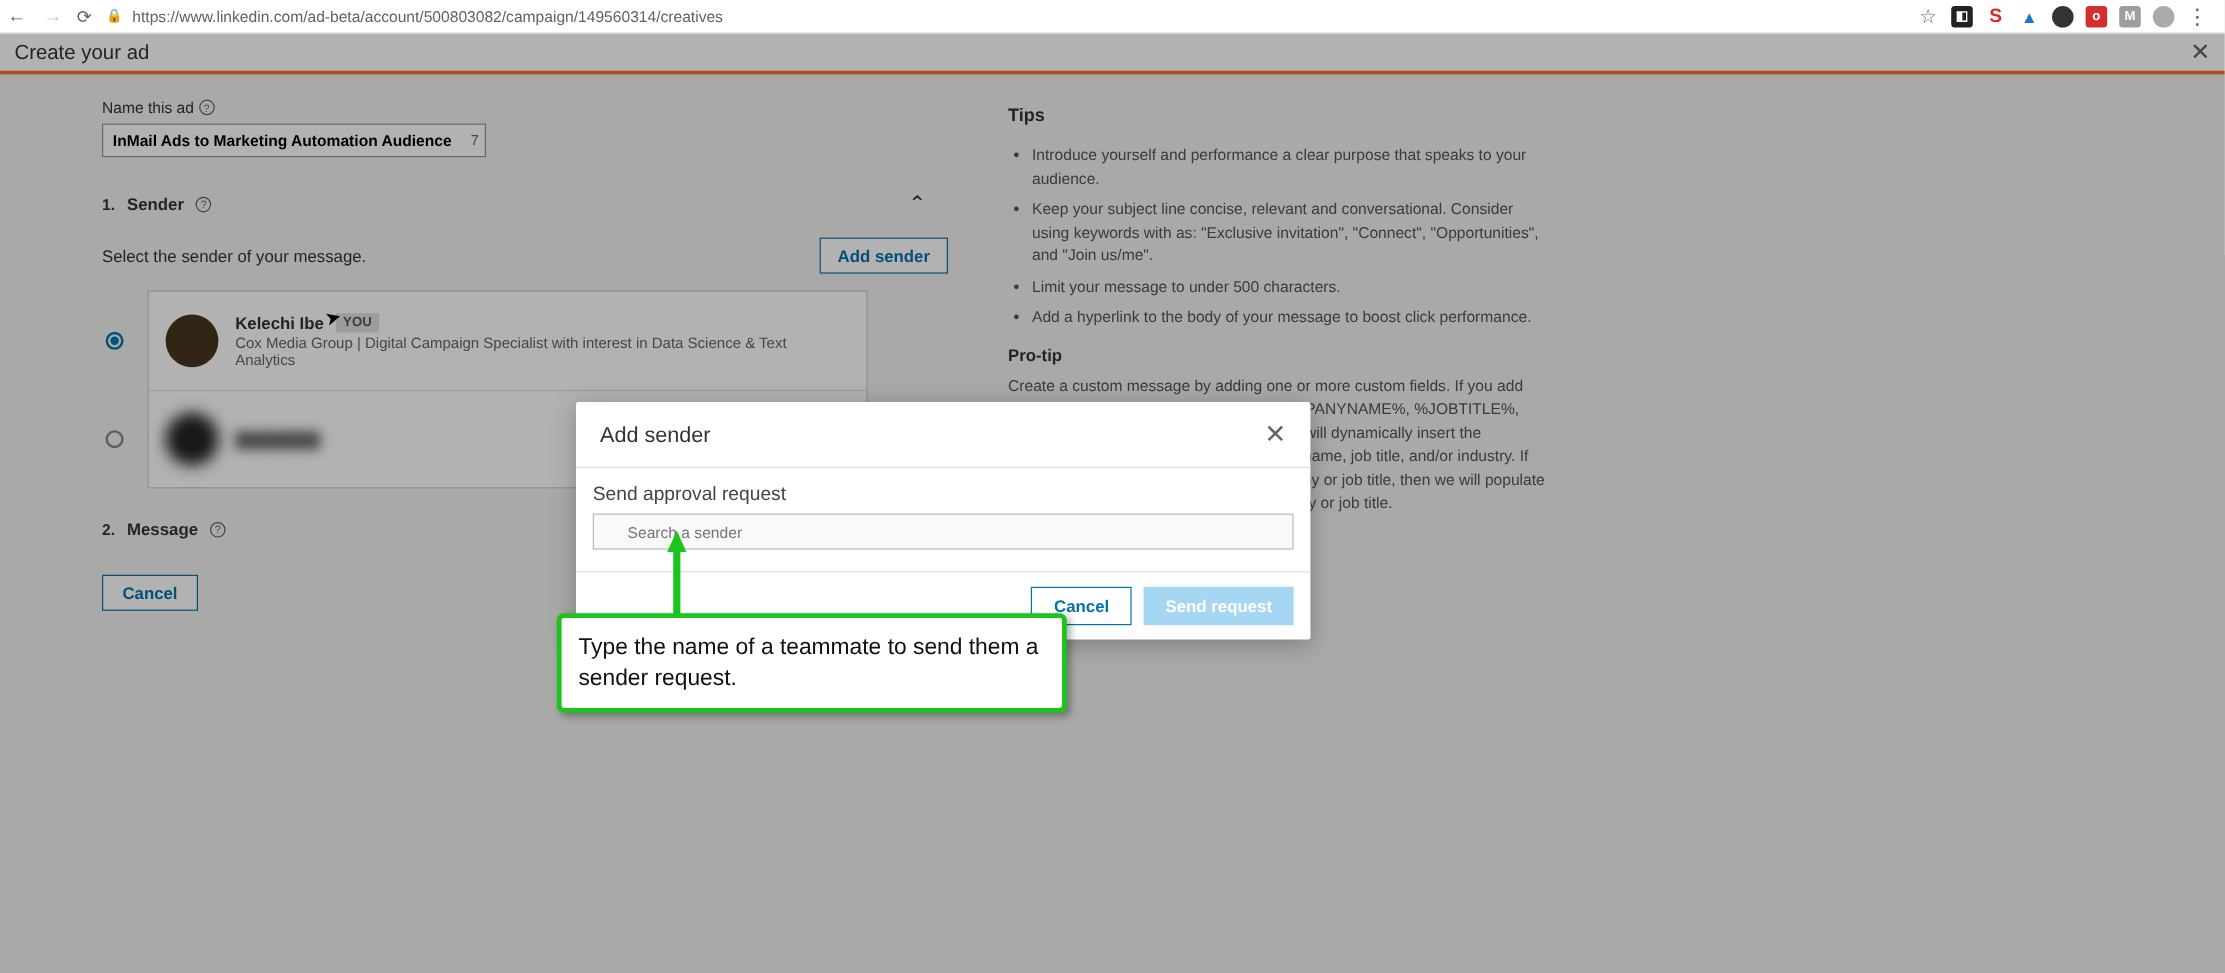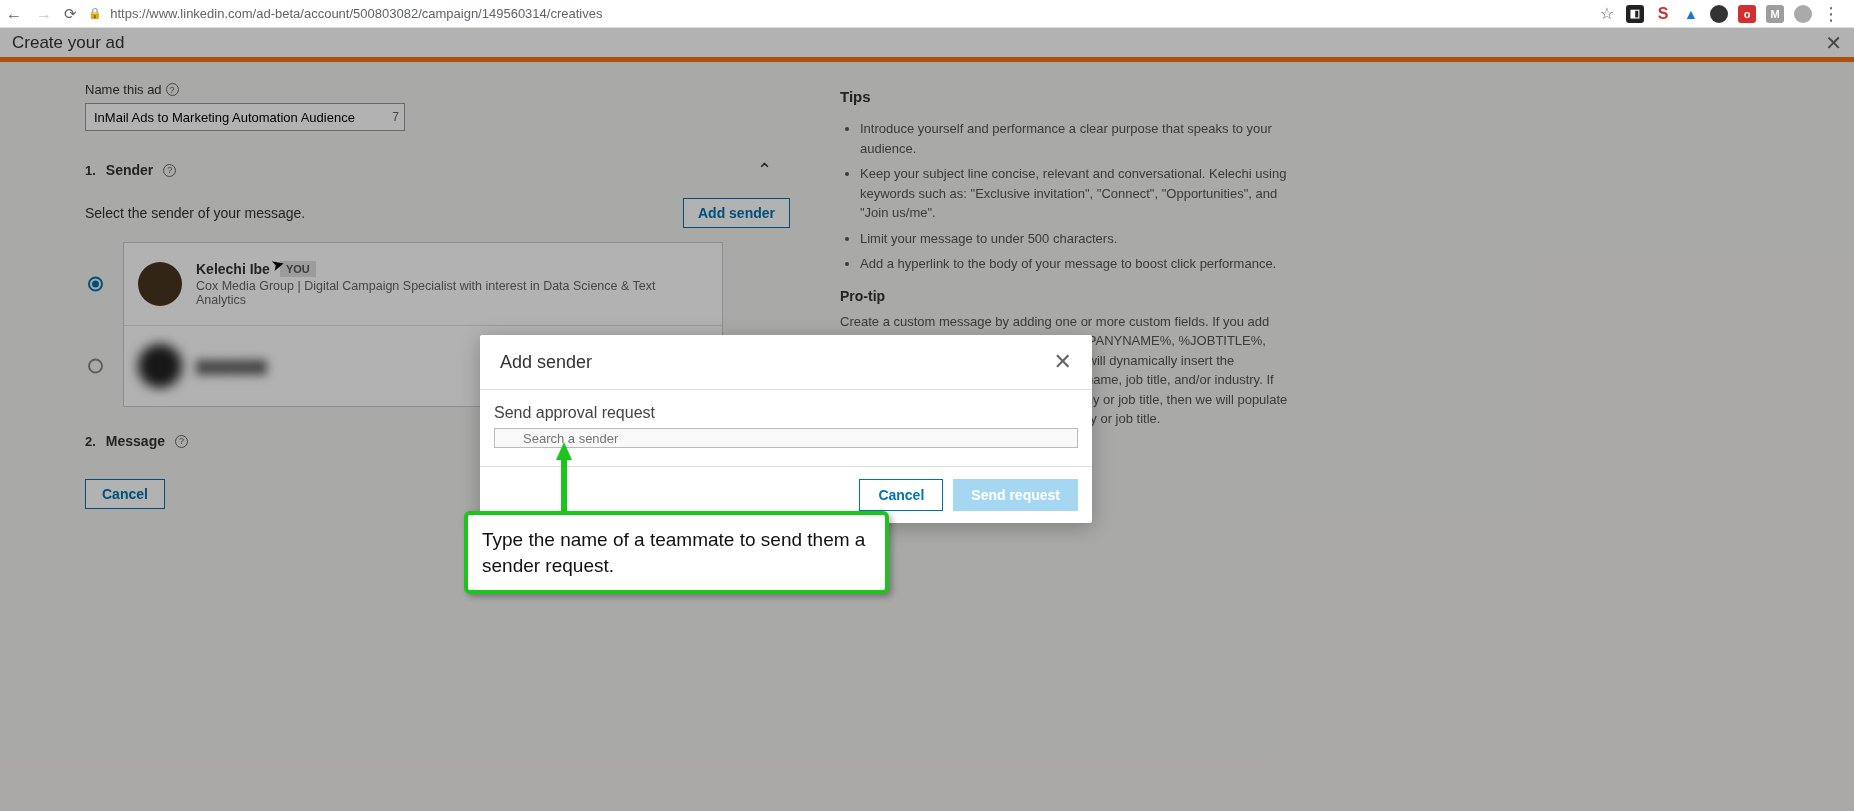--- a/index.html
+++ b/index.html
@@ -19,7 +19,7 @@
 .star { color: #5f6368; font-size: 16px; }
 
 
-.page-header { background: #fff; height: 34px; display: flex; align-items: center; justify-content: space-between; padding: 0 12px; border-bottom: 5px solid #f97316; }
+.page-header { background: #fff; height: 34px; display: flex; align-items: center; justify-content: space-between; padding: 0 12px; border-bottom: 3px solid #f97316; }
 .page-title { font-size: 17px; color: #333; font-weight: 400; }
 .close-x { font-size: 20px; color: #666; cursor: pointer; }
 

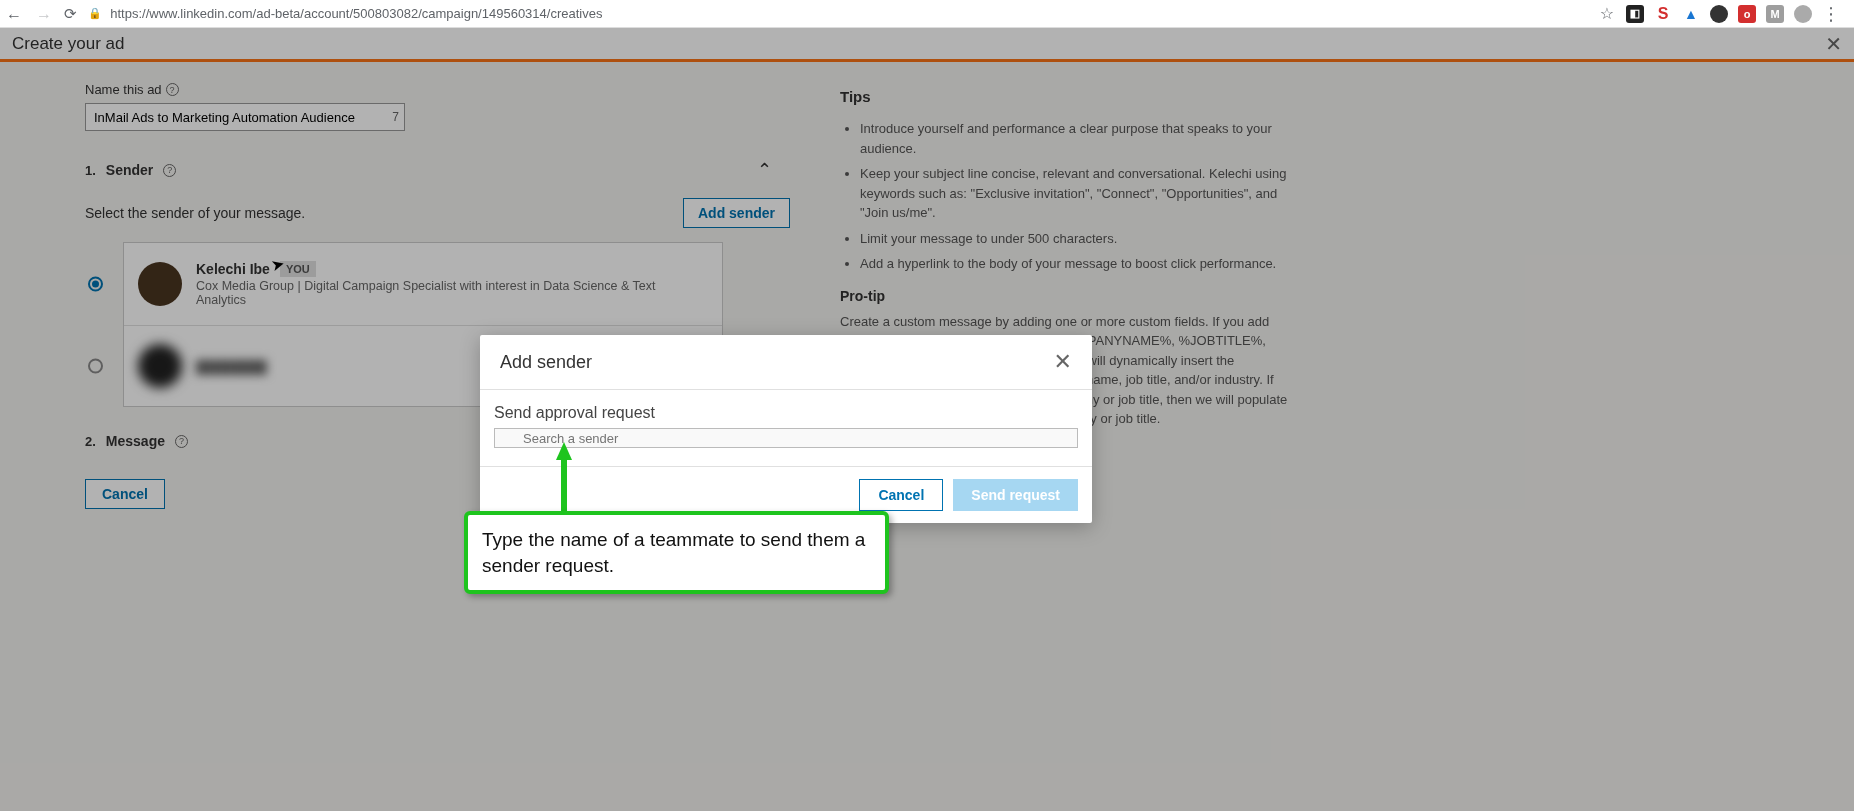--- a/index.html
+++ b/index.html
@@ -30,7 +30,7 @@
 
 .field-label { font-size: 13px; color: #333; margin-bottom: 6px; display: flex; align-items: center; gap: 4px; }
 .help-icon { width: 13px; height: 13px; border: 1px solid #666; border-radius: 50%; display: inline-flex; align-items: center; justify-content: center; font-size: 9px; color: #666; }
-.ad-name-input { width: 320px; height: 28px; border: 1px solid #999; padding: 0 8px; font-size: 13px; background: #fff; position: relative; }
+.ad-name-input { width: 320px; height: 28px; border: 1px solid #999; padding: 0 8px; font-size: 13px; background: #fff; position: relative; font-weight: bold; }
 .ad-name-wrap { position: relative; width: 320px; }
 .char-count { position: absolute; right: 6px; top: 50%; transform: translateY(-50%); font-size: 12px; color: #666; }
 

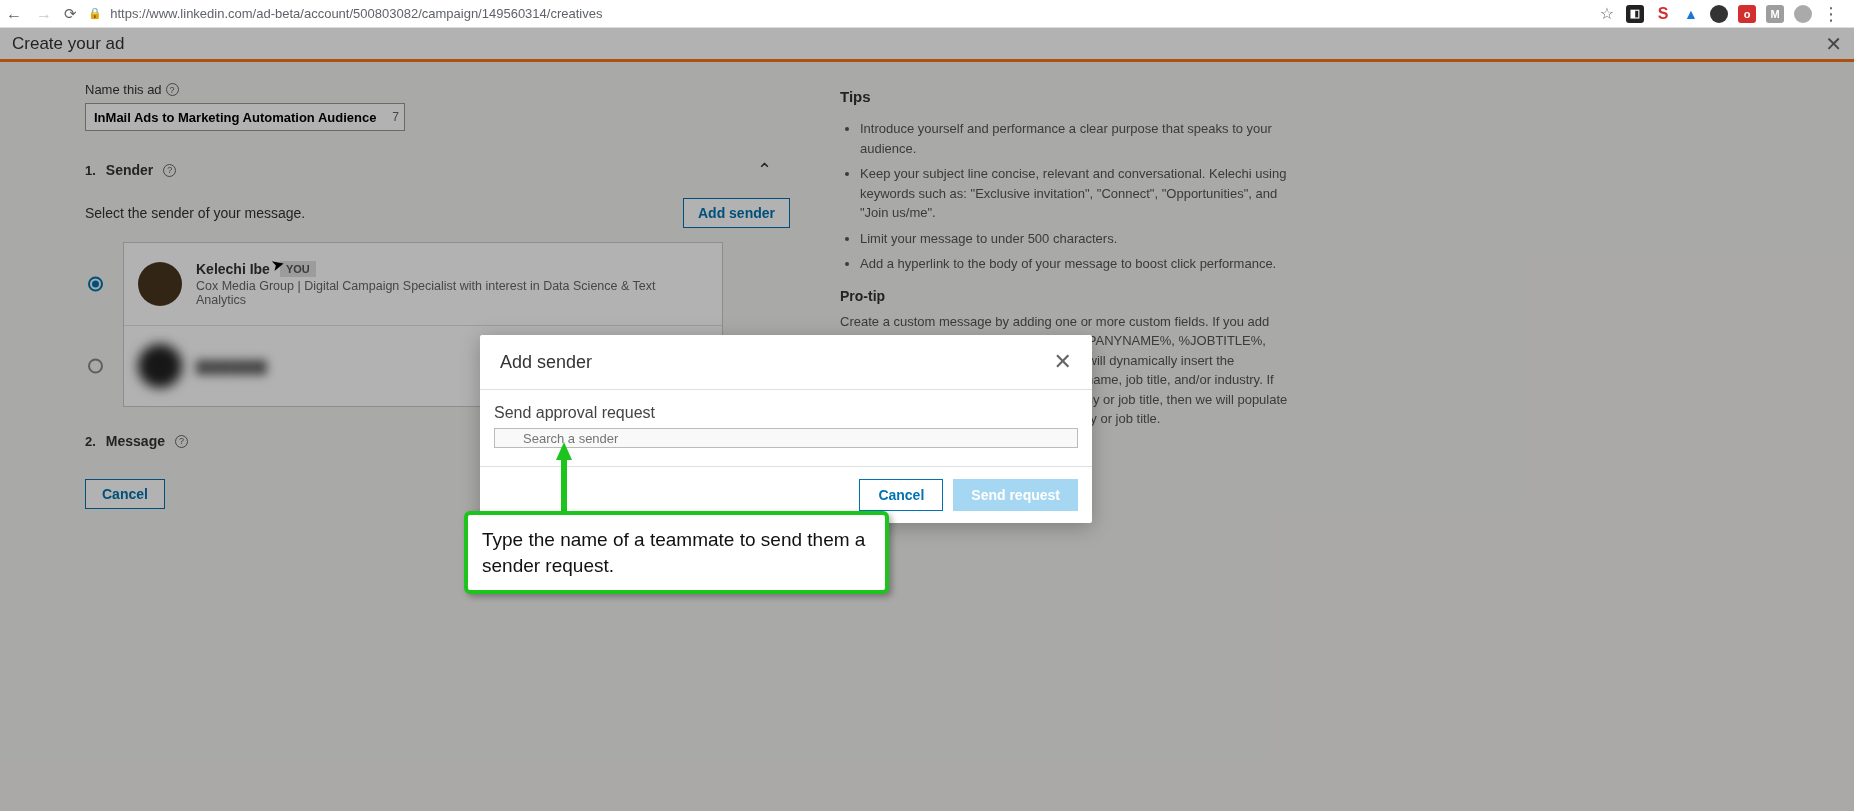--- a/index.html
+++ b/index.html
@@ -187,7 +187,7 @@
     <div class="tips-title">Tips</div>
     <ul class="tips-list">
       <li>Introduce yourself and performance a clear purpose that speaks to your audience.</li>
-      <li>Keep your subject line concise, relevant and conversational. Kelechi using keywords such as: "Exclusive invitation", "Connect", "Opportunities", and "Join us/me".</li>
+      <li>Keep your subject line concise, relevant and conversational. Consider using keywords with as: "Exclusive invitation", "Connect", "Opportunities", and "Join us/me".</li>
       <li>Limit your message to under 500 characters.</li>
       <li>Add a hyperlink to the body of your message to boost click performance.</li>
     </ul>

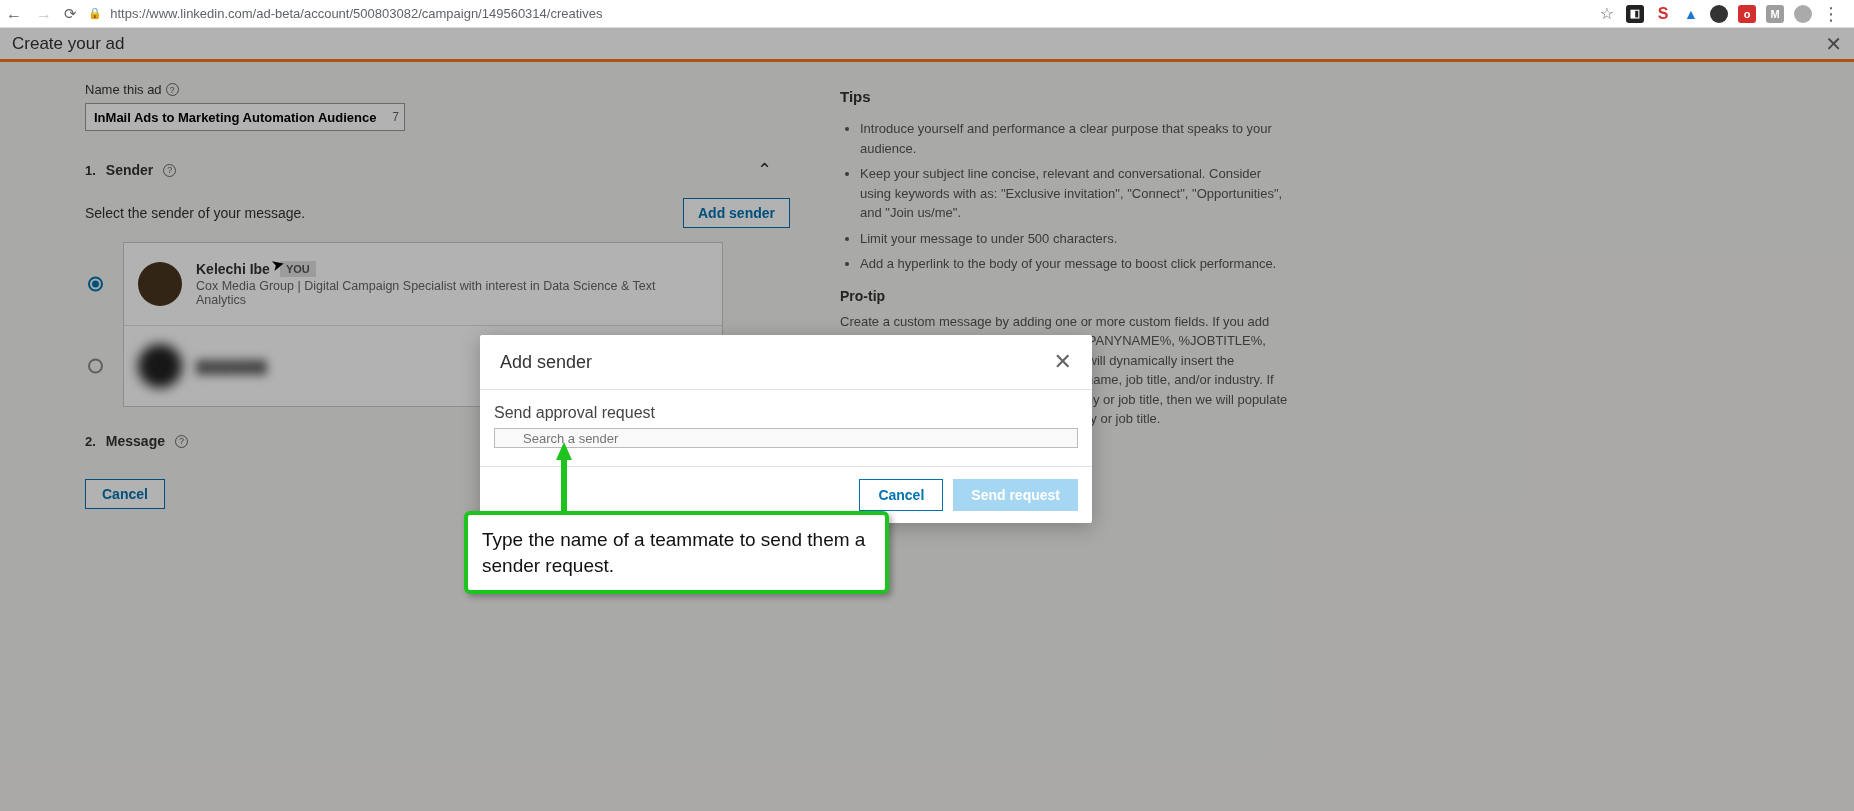--- a/index.html
+++ b/index.html
@@ -78,7 +78,7 @@
 .modal-close { font-size: 22px; color: #666; cursor: pointer; }
 .modal-body { padding: 14px 14px 18px; }
 .modal-label { font-size: 16px; color: #444; margin-bottom: 6px; }
-.modal-input { width: 100%; height: 20px; border: 1px solid #bbb; background: #f9f9f9; padding: 0 28px; font-size: 13px; }
+.modal-input { width: 100%; height: 30px; border: 1px solid #bbb; background: #f9f9f9; padding: 0 28px; font-size: 13px; }
 .modal-footer { border-top: 1px solid #e0e0e0; padding: 12px 14px; display: flex; justify-content: flex-end; gap: 10px; }
 .btn-cancel { border: 1px solid #0073b1; background: #fff; color: #0073b1; padding: 7px 18px; font-size: 14px; cursor: pointer; font-weight: 600; }
 .btn-send { border: none; background: #a6d7f2; color: #fff; padding: 7px 18px; font-size: 14px; cursor: not-allowed; font-weight: 600; }

